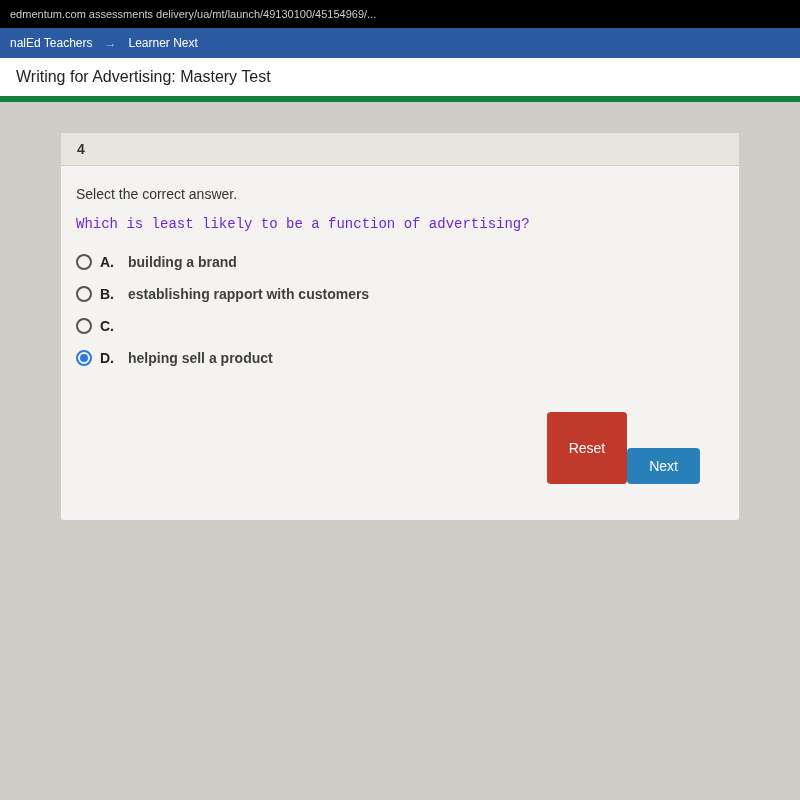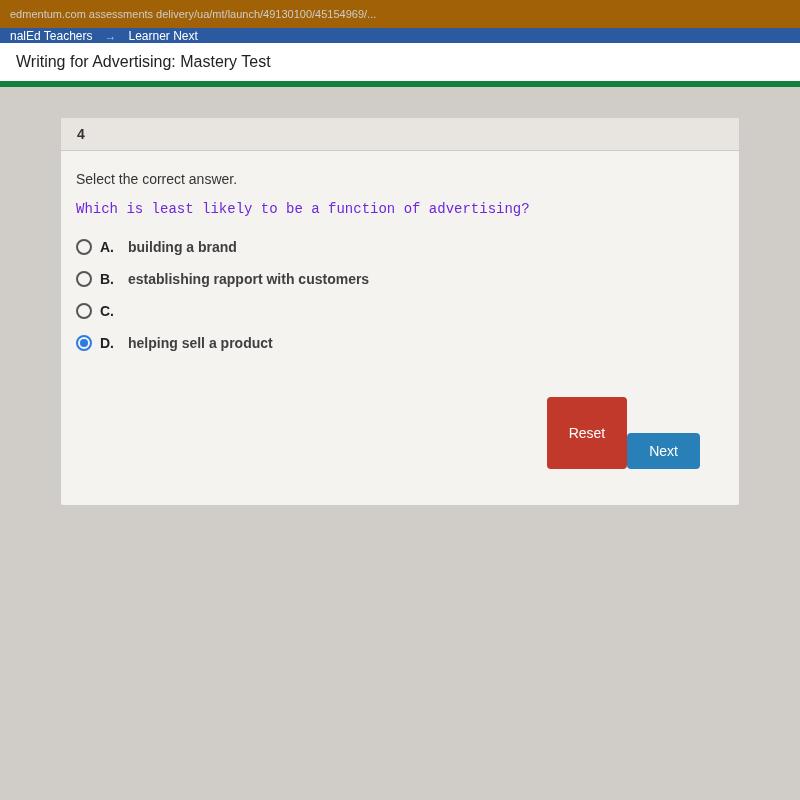--- a/index.html
+++ b/index.html
@@ -17,7 +17,7 @@
     }
 
     .browser-bar {
-      background: #a16207;
+      background: #000000;
       height: 28px;
       display: flex;
       align-items: center;

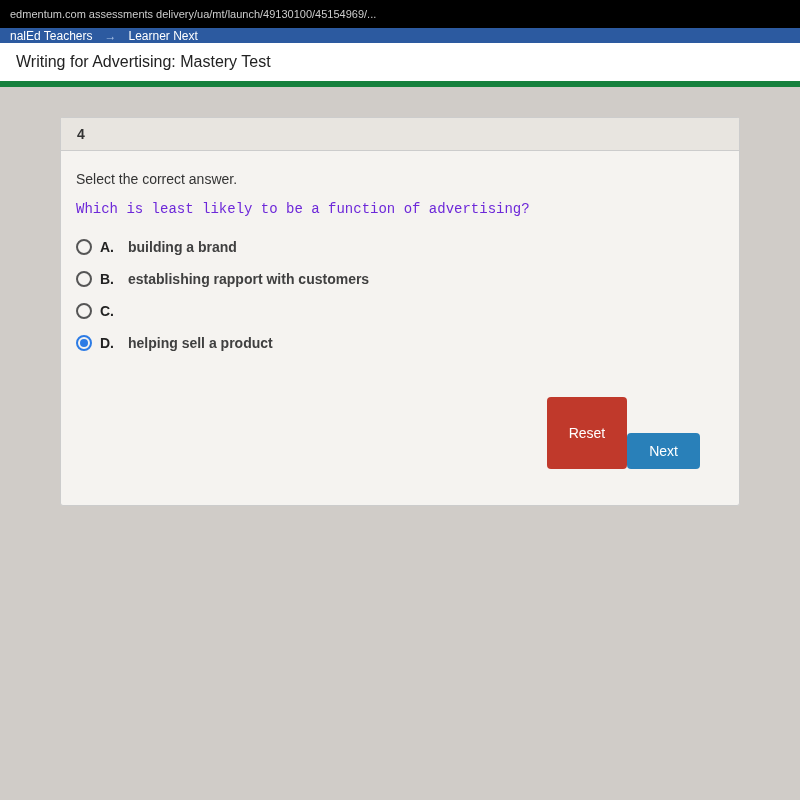--- a/index.html
+++ b/index.html
@@ -31,7 +31,7 @@
 
     .nav-bar {
       background: #2c5aa0;
-      height: 15px;
+      height: 30px;
       display: flex;
       align-items: center;
       padding: 0 10px;

